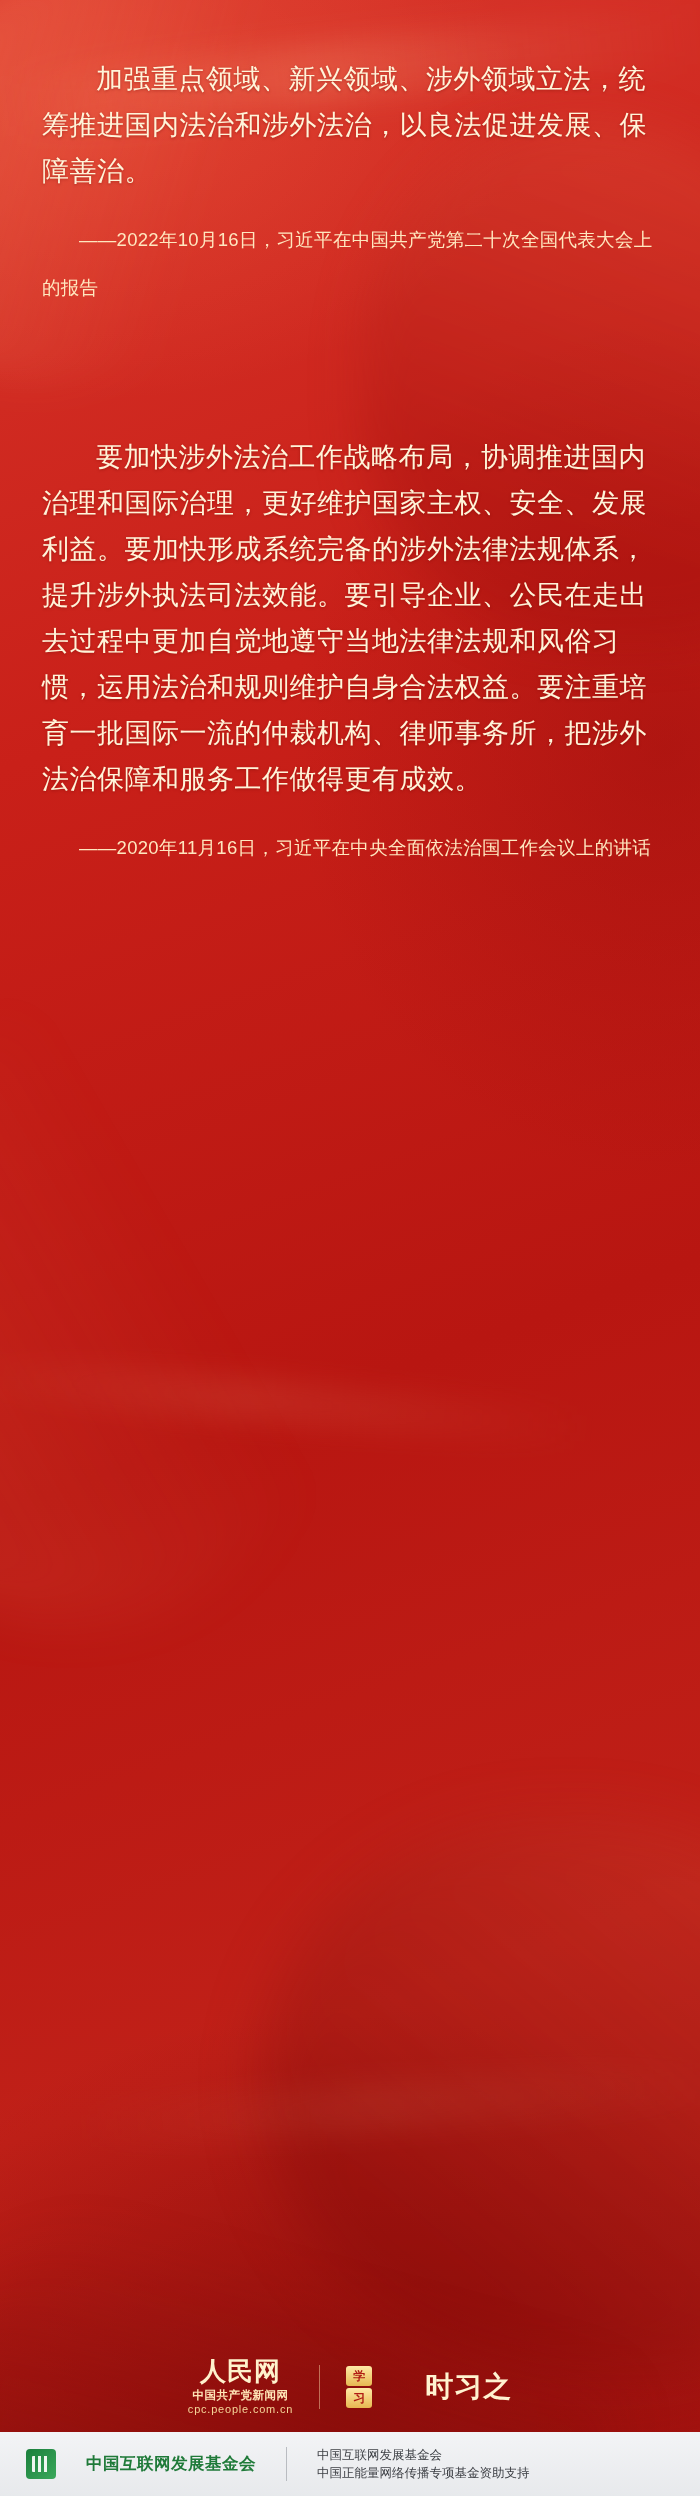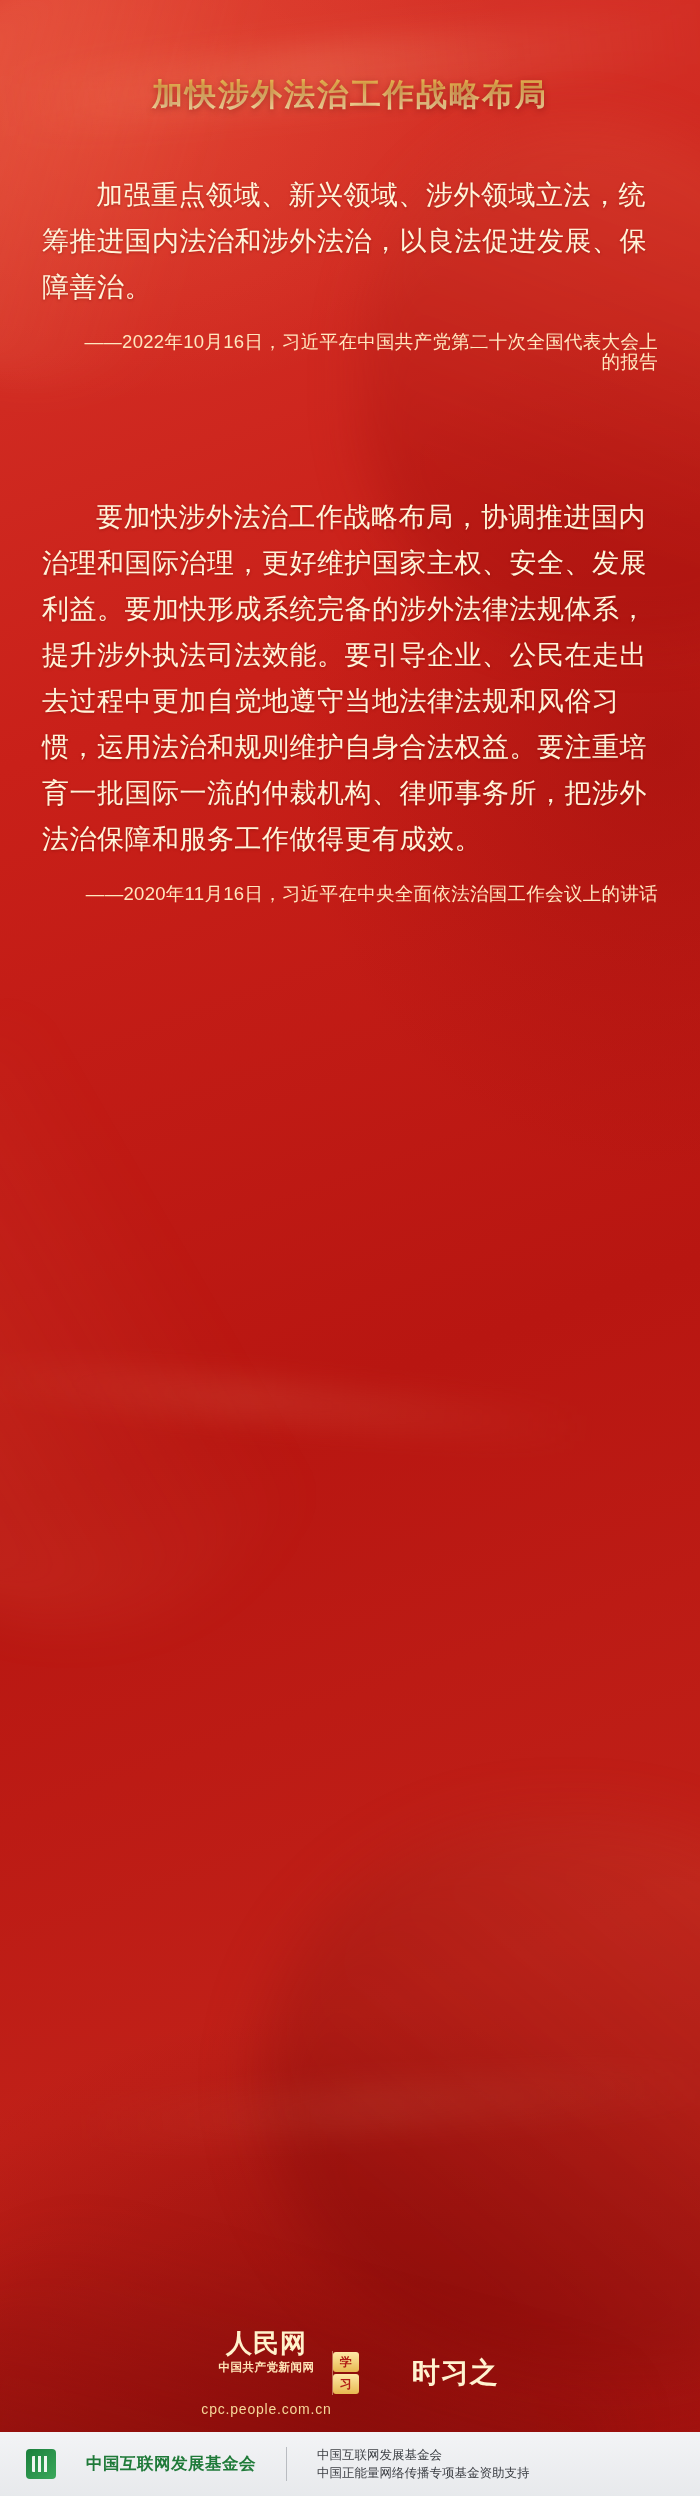--- a/index.html
+++ b/index.html
@@ -264,7 +264,6 @@
 
   <div class="content">
 
-    <div class="title">加快涉外法治工作战略布局</div>
 
     <div class="block">
       <div class="quote">加强重点领域、新兴领域、涉外领域立法，统筹推进国内法治和涉外法治，以良法促进发展、保障善治。</div>

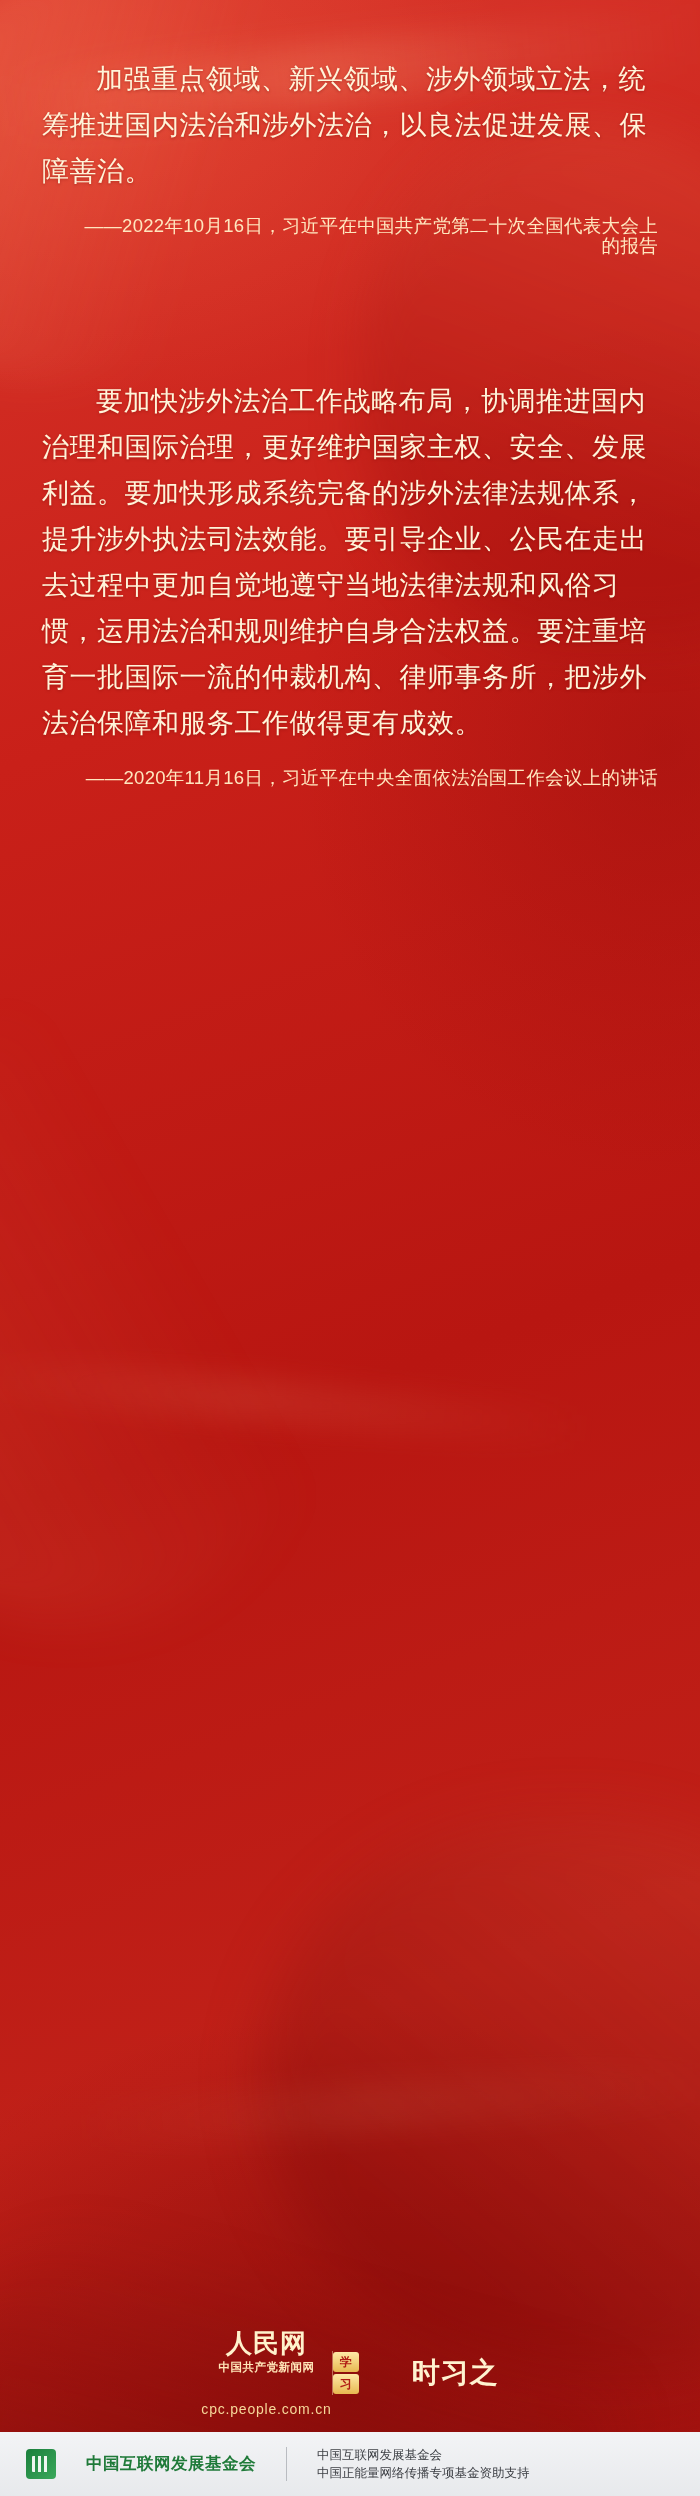--- a/index.html
+++ b/index.html
@@ -115,11 +115,10 @@
     margin-top: 22px;
     color: #ffe7bf;
     font-size: 18.5px;
-    line-height: 20px;
+    line-height: 48px;
     text-indent: 2em;
     letter-spacing: 0.3px;
     font-family: "Liberation Sans", sans-serif;
-    text-align: right;
   }
 
   .spacer-1 { height: 66px; }

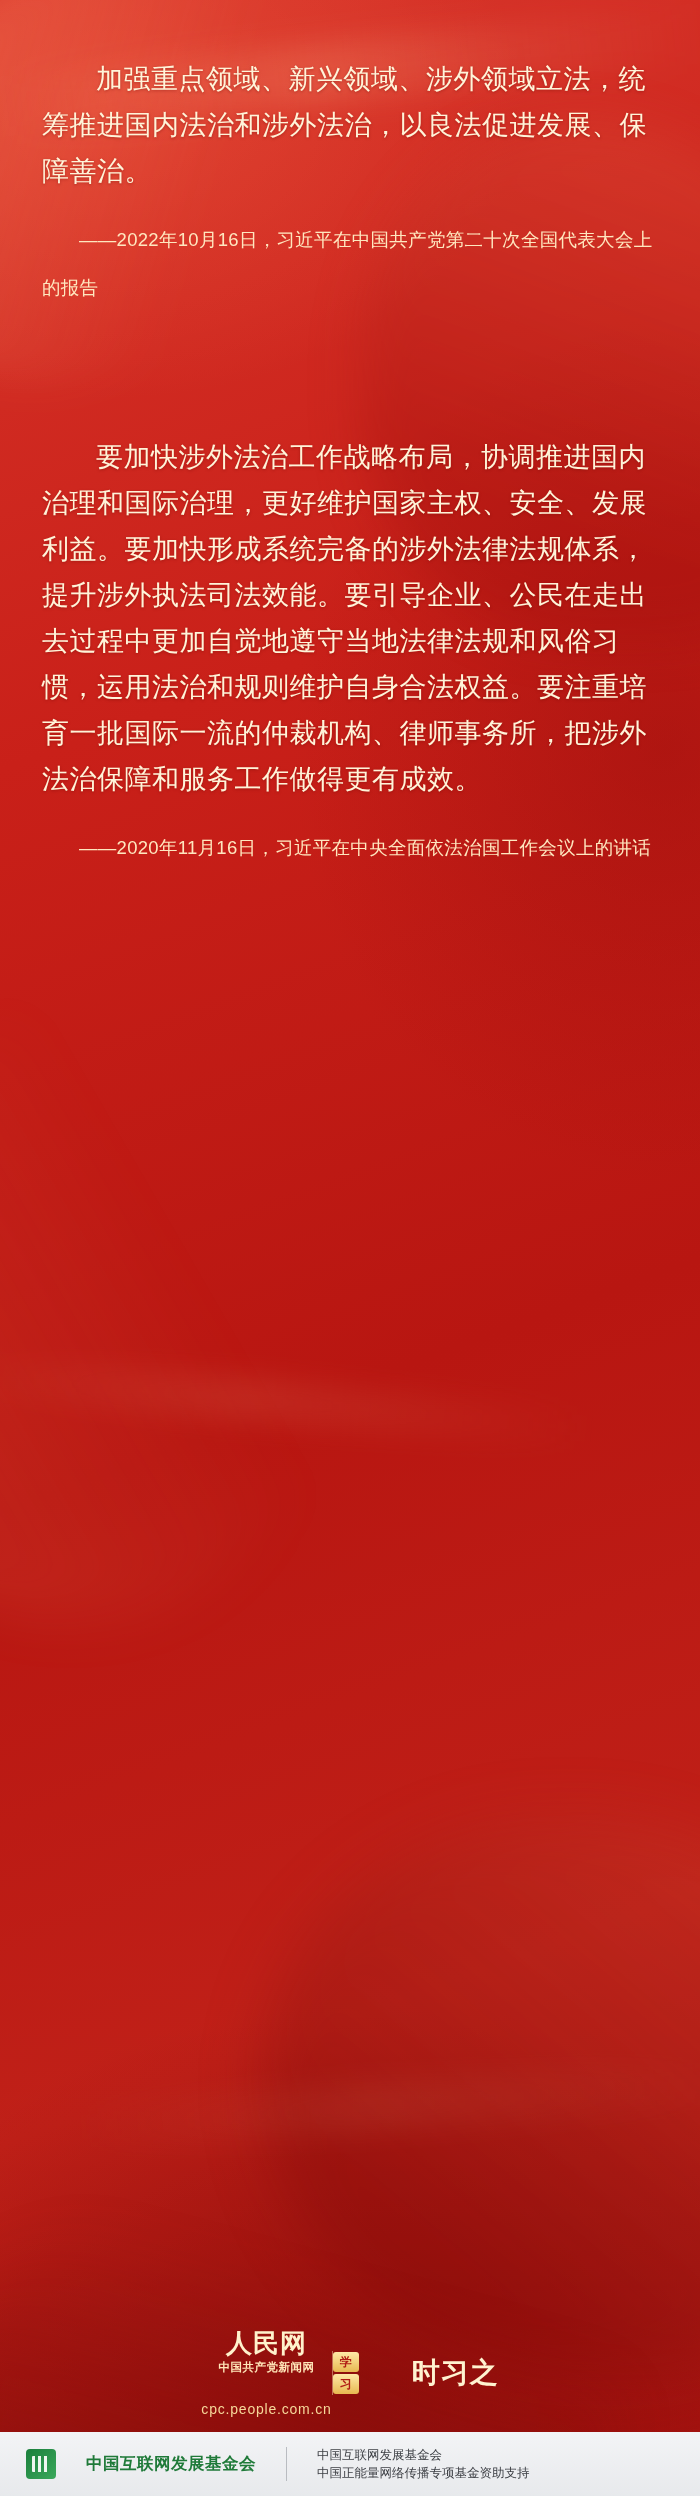--- a/index.html
+++ b/index.html
@@ -137,6 +137,7 @@
     display: flex;
     align-items: center;
     justify-content: center;
+    gap: 26px;
     padding-bottom: 16px;
   }
   .logo-people {

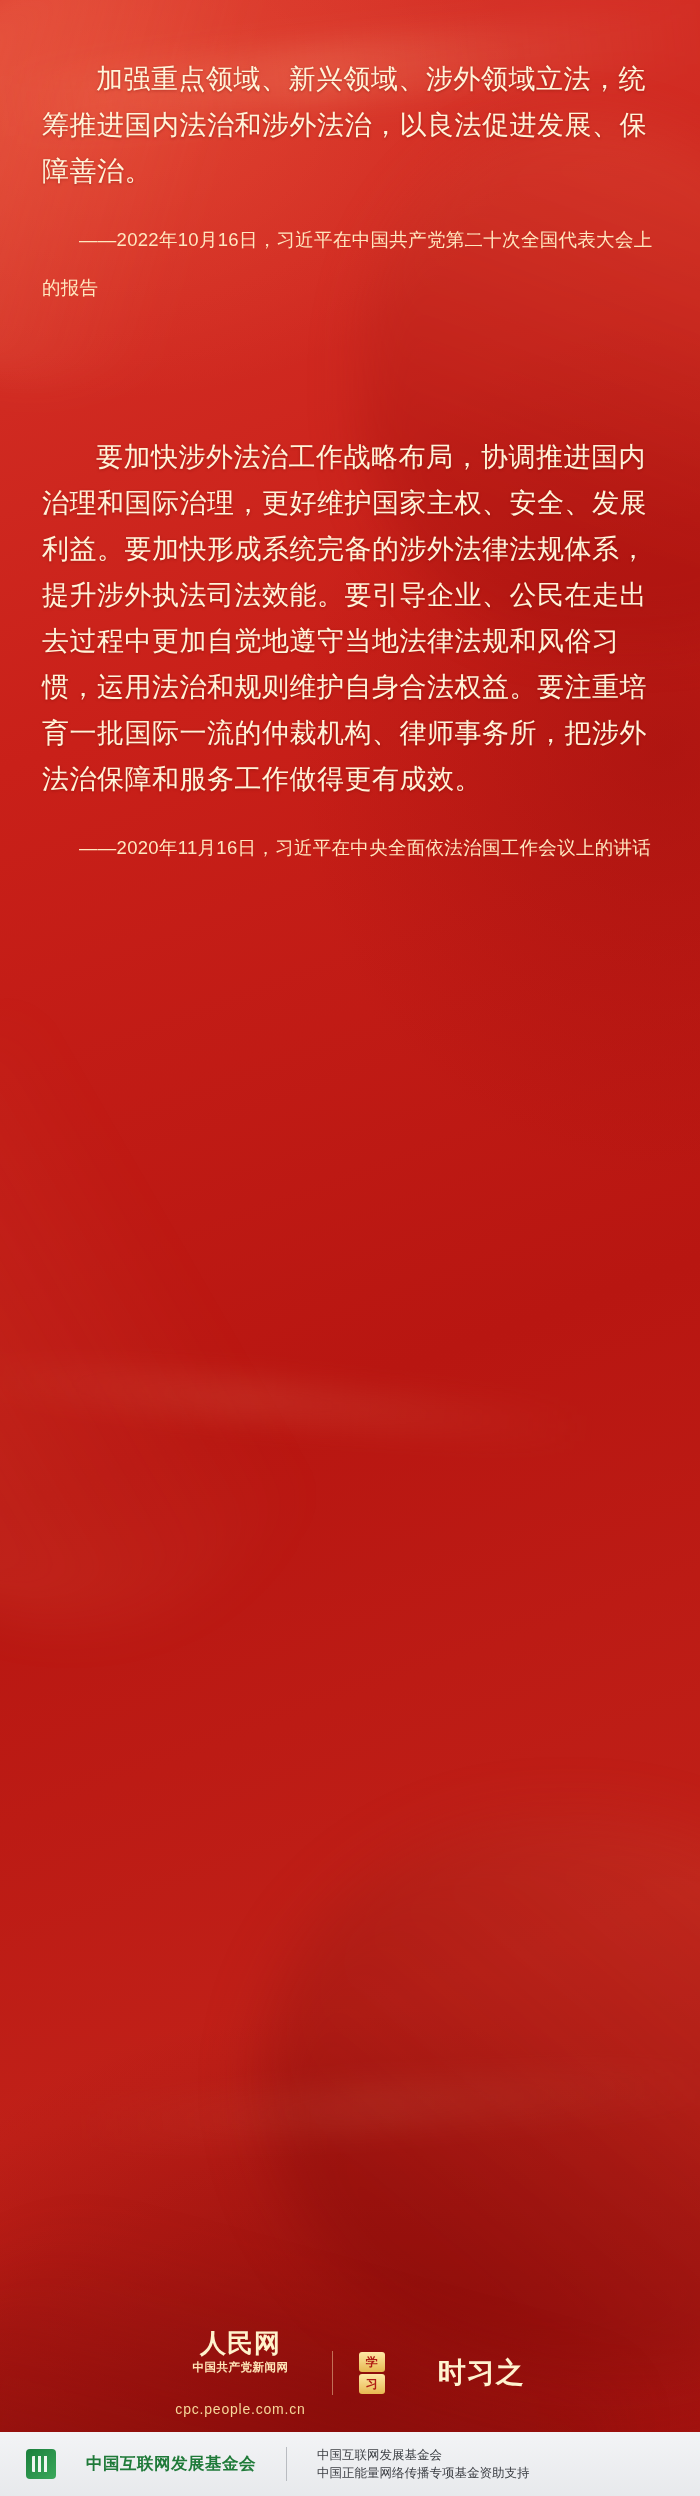--- a/index.html
+++ b/index.html
@@ -160,11 +160,10 @@
     font-weight: bold;
   }
   .logo-people .url {
-    font-size: 14px;
+    font-size: 11px;
     letter-spacing: 0.8px;
     color: #f6d79a;
     line-height: 13px;
-    margin-top: 28px;
   }
   .logo-divider {
     width: 1px;

